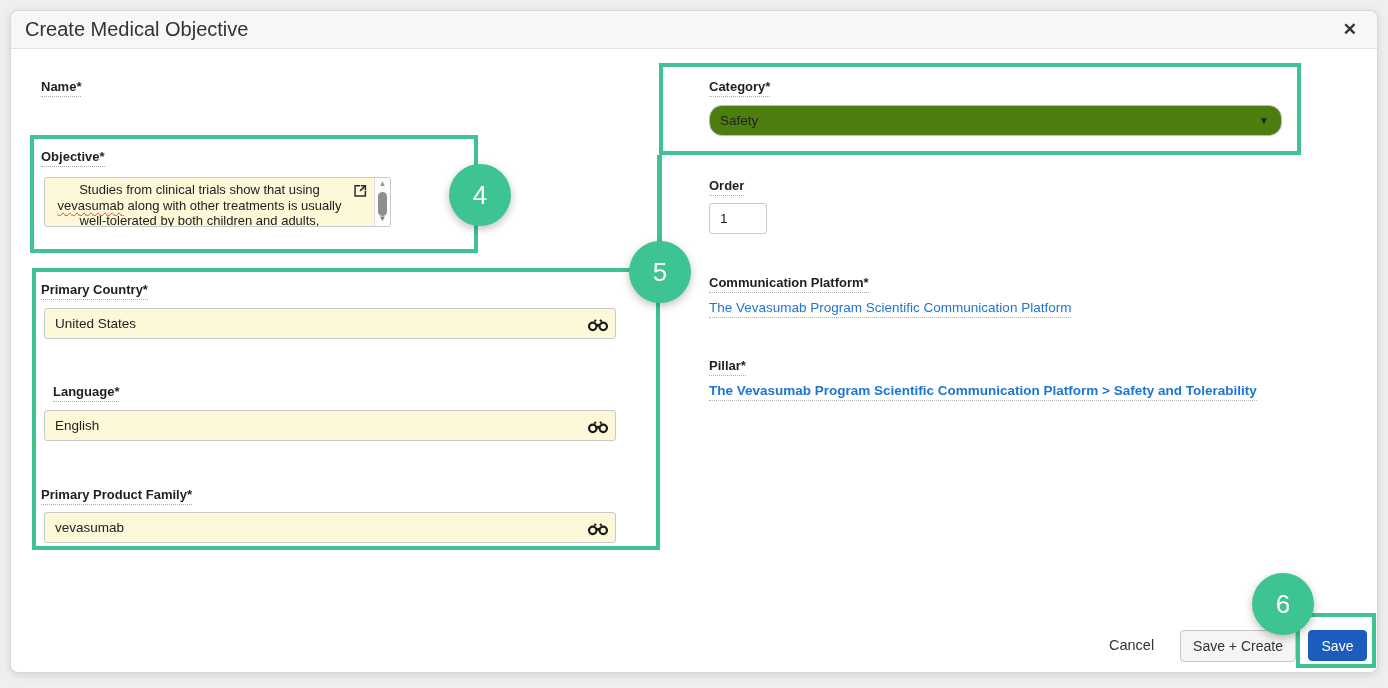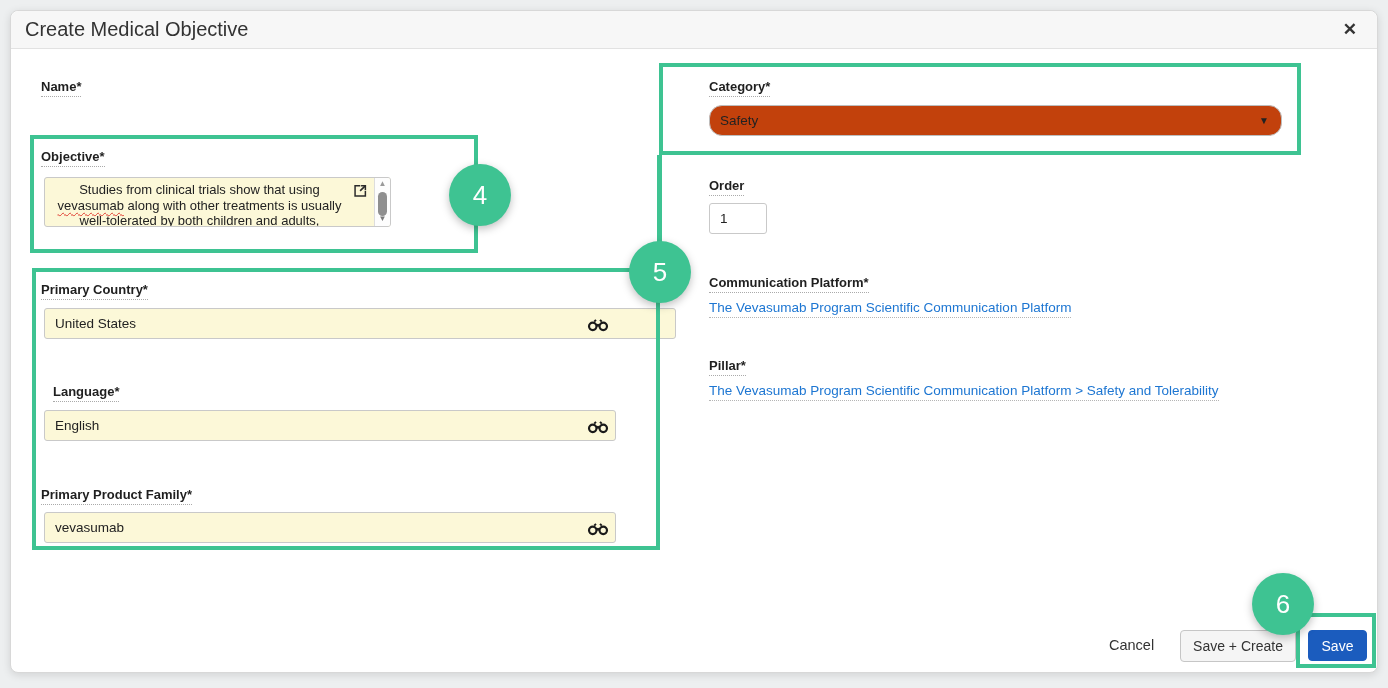--- a/index.html
+++ b/index.html
@@ -30,7 +30,7 @@
   .binoc { width:22px; height:15px; }
 
   
-  .select { background:#c2410c; border:1px solid #bdbdbd; border-radius:13px;
+  .select { background:#4d7c0f; border:1px solid #bdbdbd; border-radius:13px;
             display:flex; align-items:center; font-size:13.5px; color:#222;
             padding:0 12px 0 10px; cursor:pointer; }
   .select .val { flex:1; }

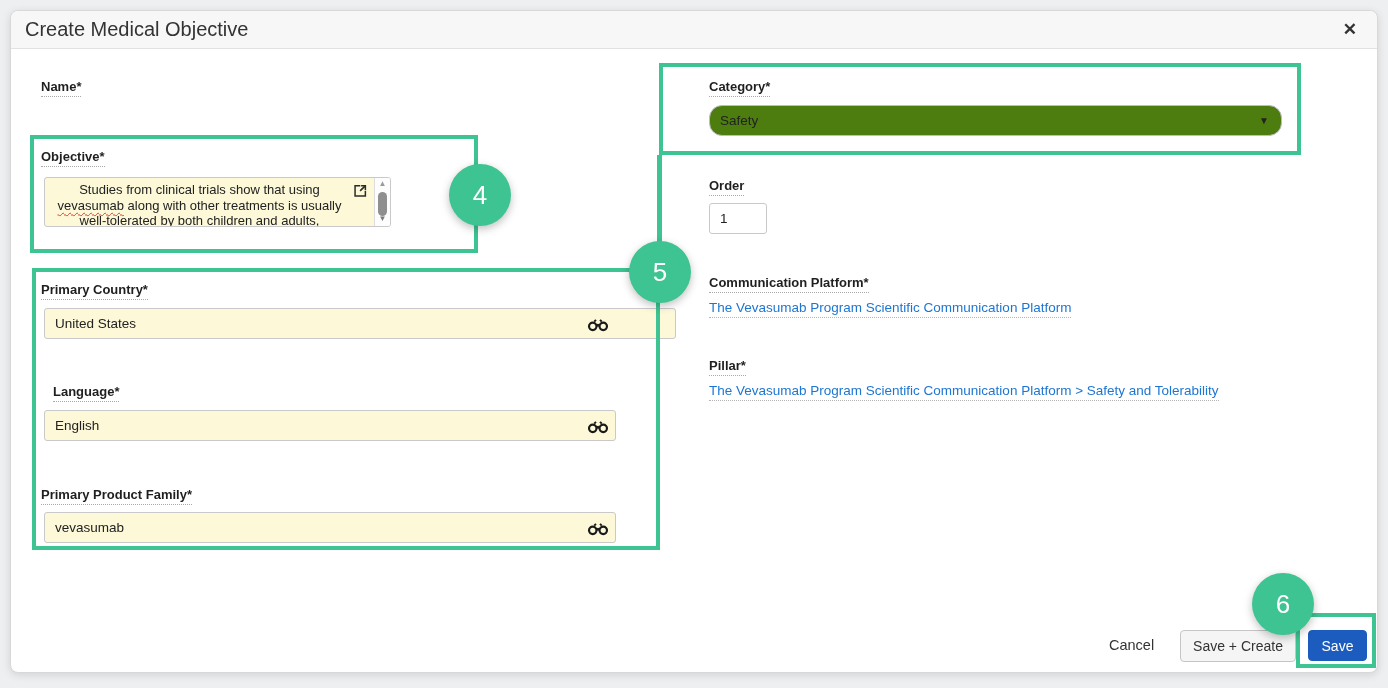--- a/index.html
+++ b/index.html
@@ -105,7 +105,7 @@
     <div class="label abs" style="left:30px; top:271px;">
       <span>Primary Country*</span>
     </div>
-    <input class="ifield yellow abs" style="left: 33px; top: 297px; width: 632px; height: 31px;" readonly="" value="United States">
+    <input class="ifield yellow abs" style="left: 33px; top: 297px; width: 572px; height: 31px;" readonly="" value="United States">
     <span class="abs" style="left:576px; top:306px;">
       <svg class="binoc" viewBox="0 0 26 16">
         <circle cx="6.8" cy="10.2" r="4.4" fill="none" stroke="#1a1a1a" stroke-width="2.6"></circle>

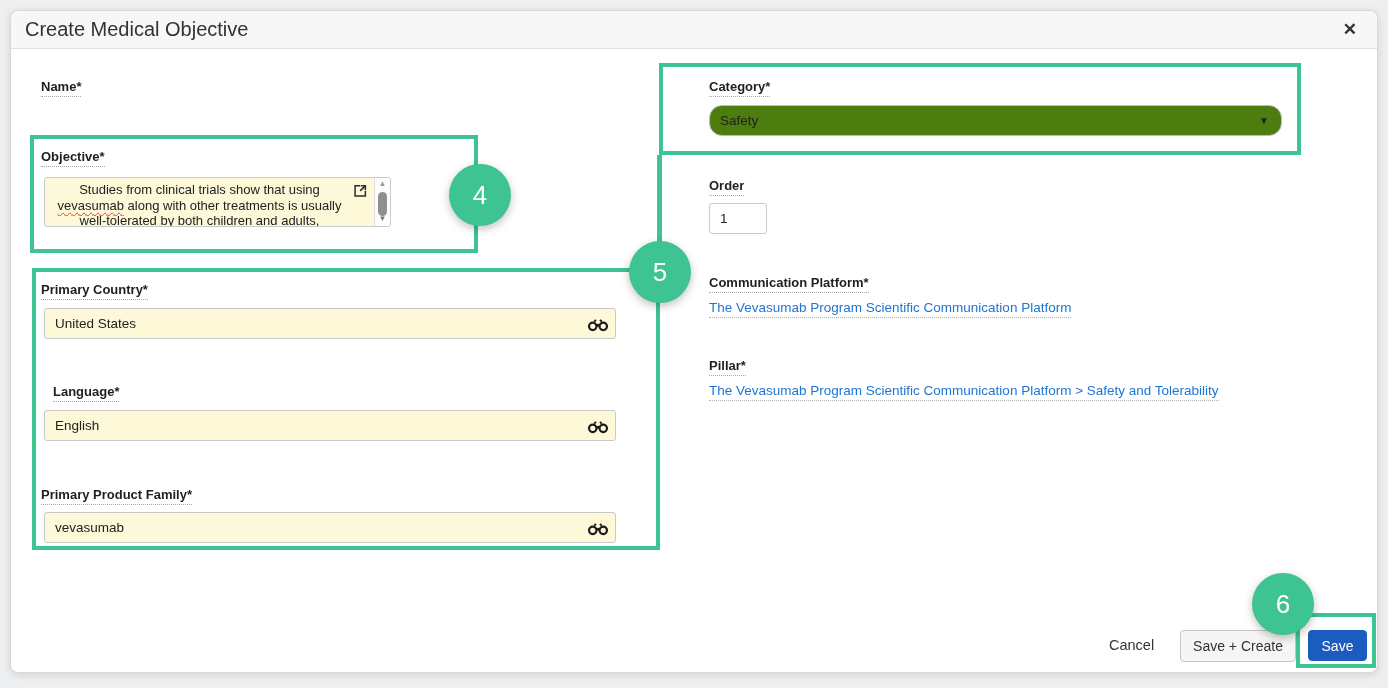--- a/index.html
+++ b/index.html
@@ -164,7 +164,7 @@
     <div class="label abs" style="left:698px; top:347px;">
       <span>Pillar*</span>
     </div>
-    <a class="link abs" style="left:698px; top:372px;">
+    <a class="link abs" style="left:698px; top:372px;font-weight:bold;">
       <span>The Vevasumab Program Scientific Communication Platform &gt; Safety and Tolerability</span>
     </a>
 

